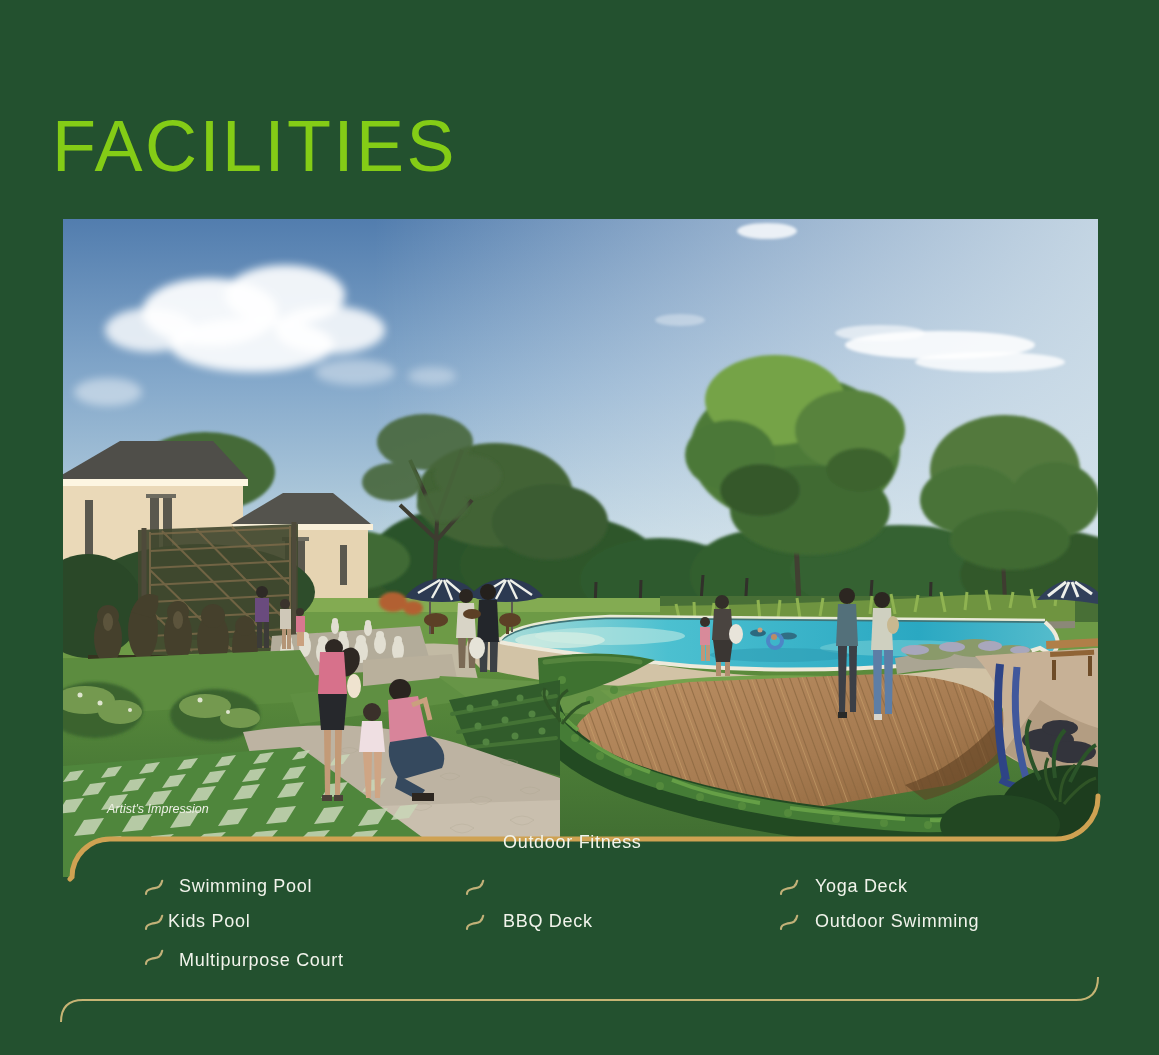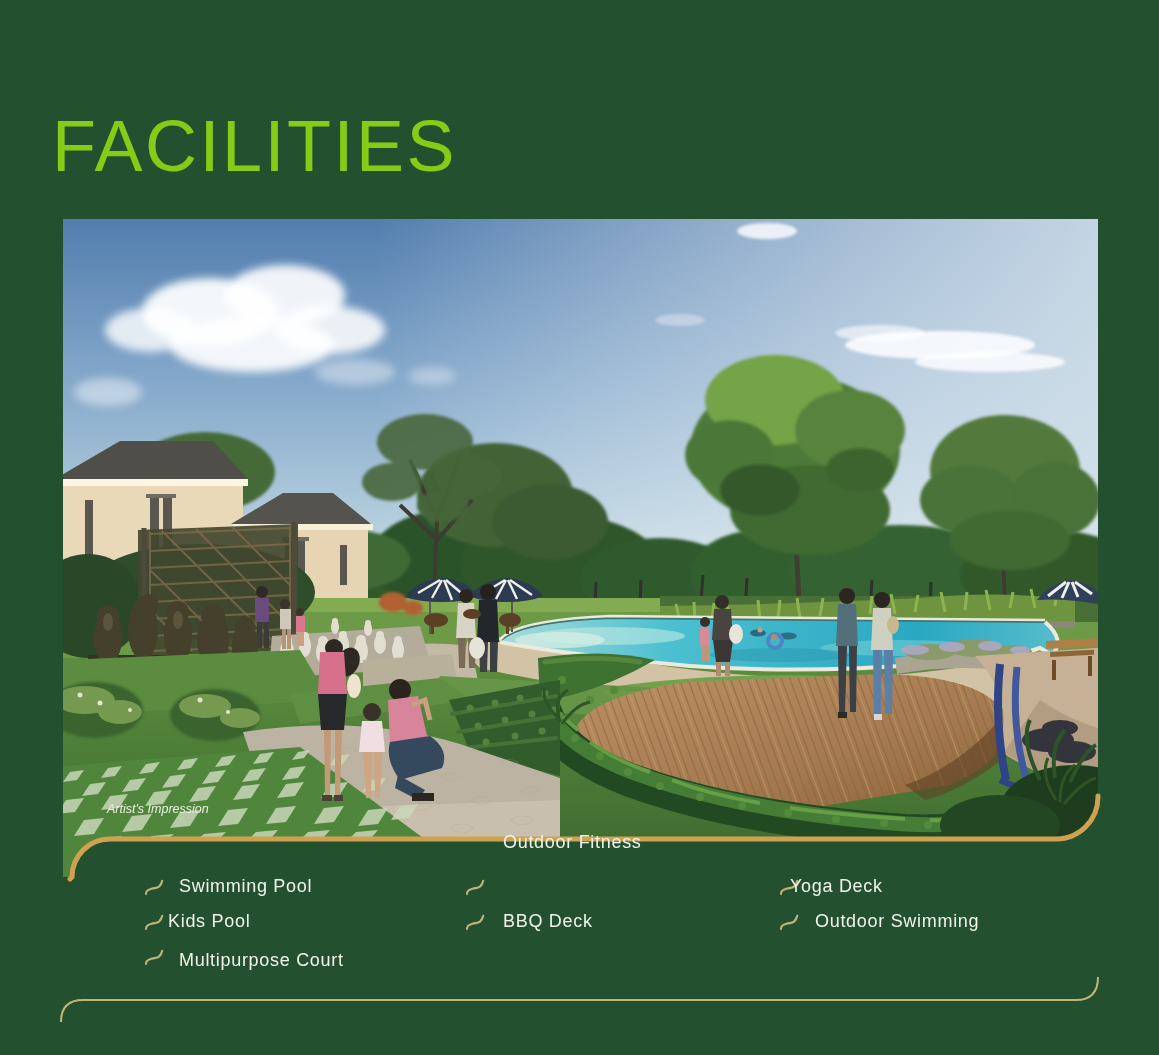--- a/index.html
+++ b/index.html
@@ -622,7 +622,7 @@
 
 <div class="item" style="left:503px;top:910px">BBQ Deck</div>
 
-<div class="item" style="left:790px;top:875px">Yoga Deck</div>
+<div class="item" style="left:815px;top:875px">Yoga Deck</div>
 
 <div class="item" style="left:815px;top:910px">Outdoor Swimming</div>
 

